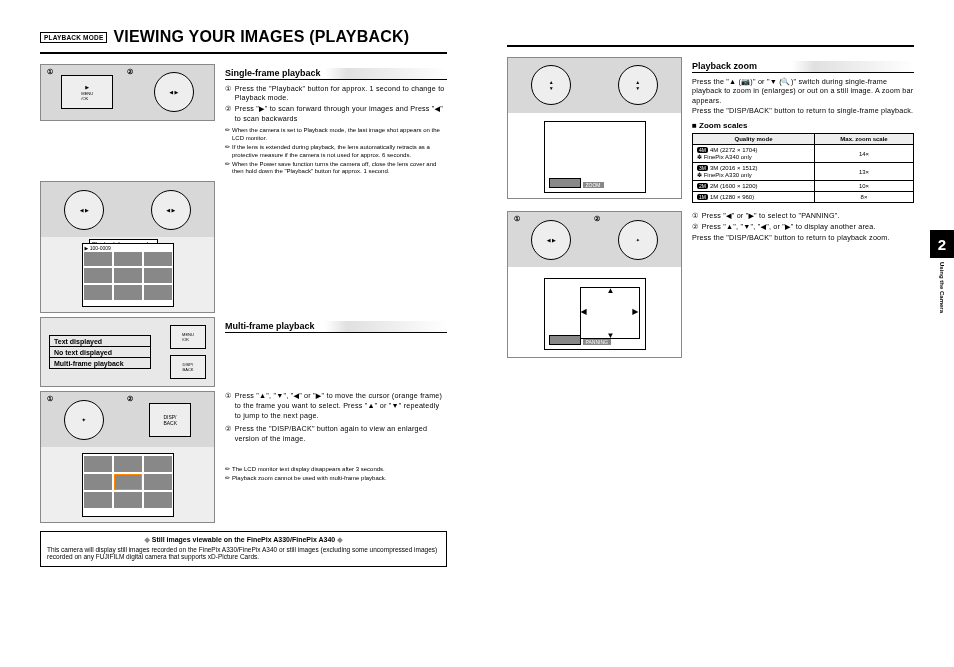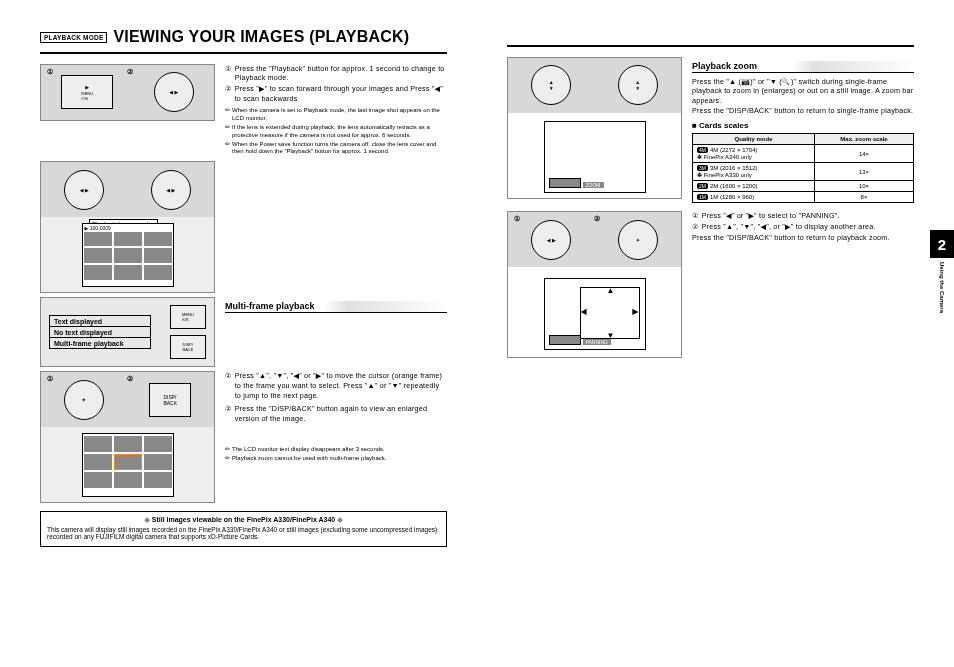--- a/index.html
+++ b/index.html
@@ -309,6 +309,7 @@
         </div>
       </div>
       <div class="col-right">
+        <div class="sec-heading">Single-frame playback</div>
         <div class="body-text">
           <div class="step">
               <span class="step-num">①</span>

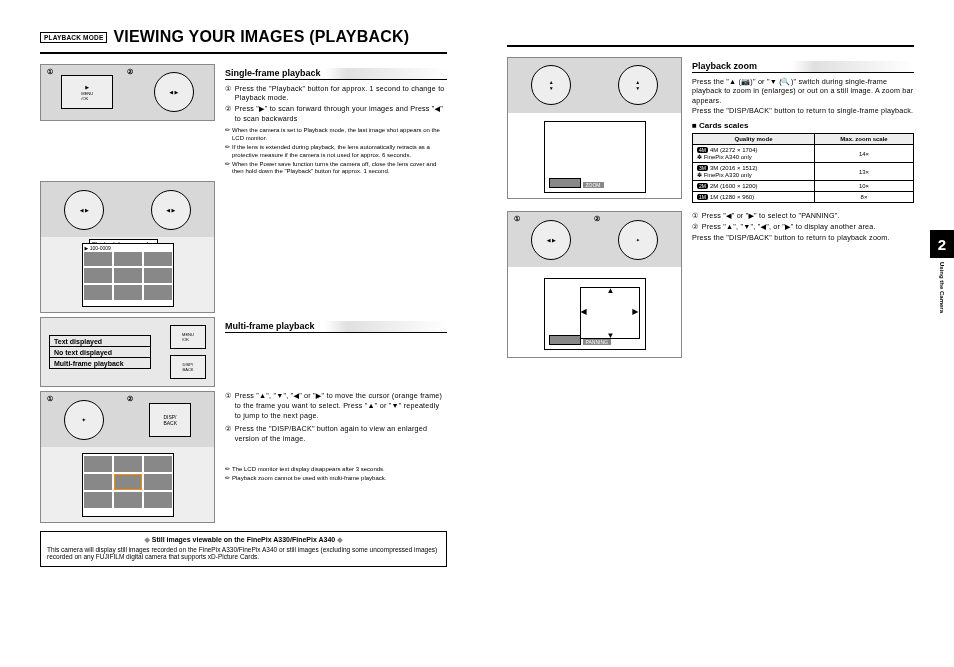--- a/index.html
+++ b/index.html
@@ -467,7 +467,7 @@
           <div>Press the "▲ (📷)" or "▼ (🔍)" switch during single-frame playback to zoom in (enlarges) or out on a still image. A zoom bar appears.</div>
           <div>Press the "DISP/BACK" button to return to single-frame playback.</div>
         </div>
-        <div style="font-weight:bold;font-size:8px;margin-top:6px;">■ Cards scales</div>
+        <div style="font-weight:bold;font-size:8px;margin-top:6px;">■ Zoom scales</div>
         <table class="zoom-table">
           <tbody>
               <tr>

